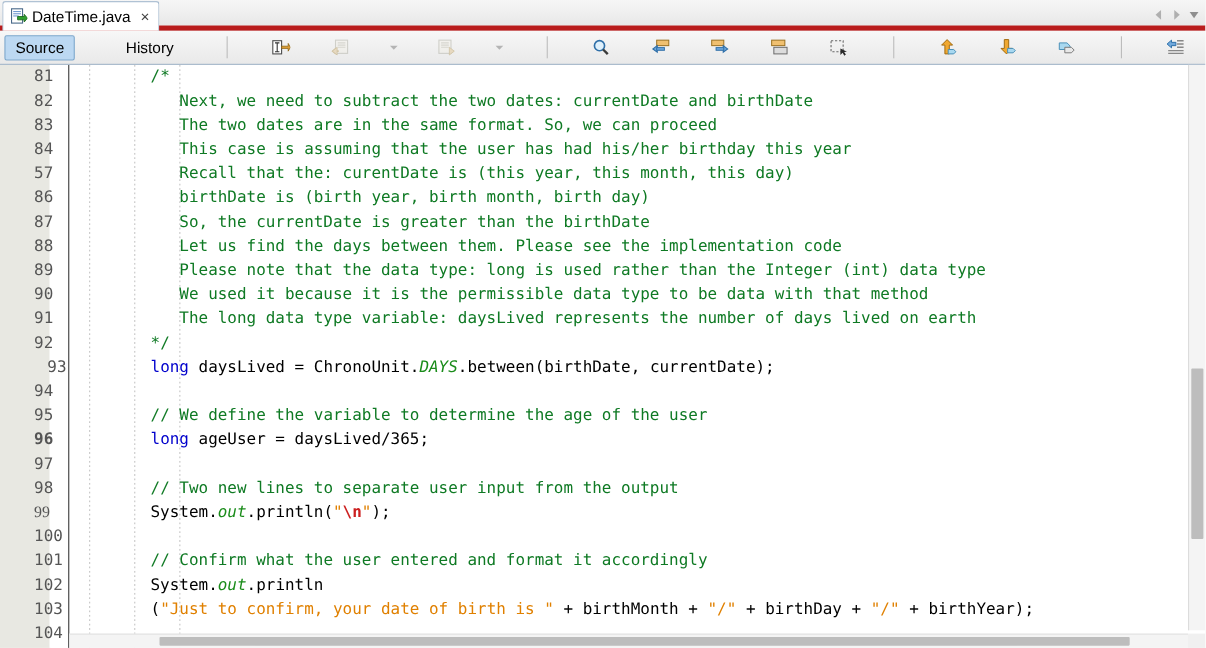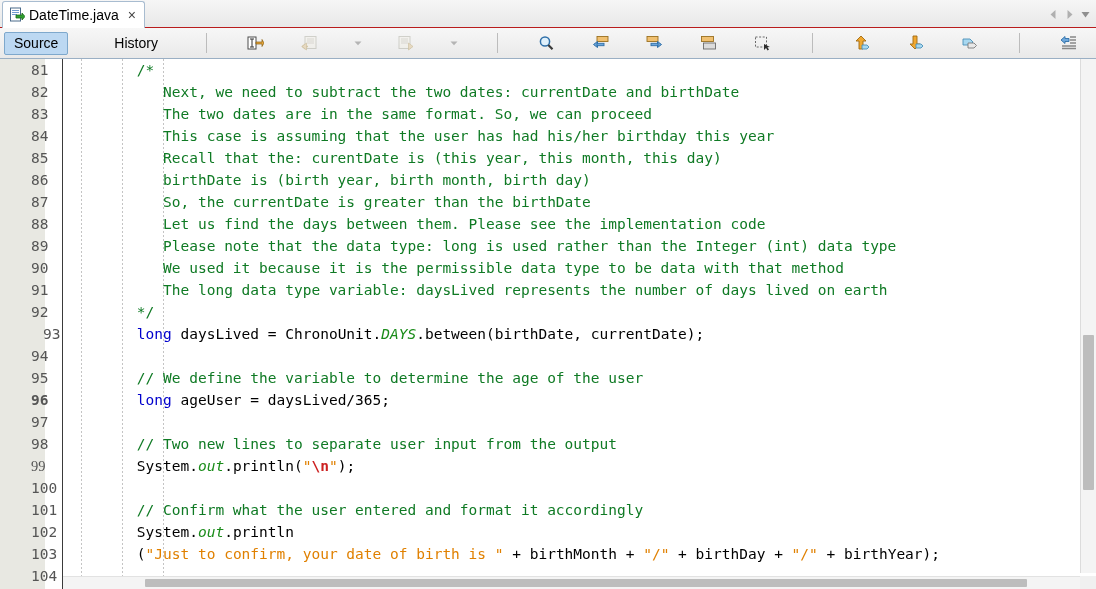--- a/index.html
+++ b/index.html
@@ -21,7 +21,7 @@
     position: absolute; left: 0; top: 0;
     width: 1096px; height: 28px;
     background: #f0f0f0;
-    border-bottom: 1px solid #b91c1c;
+    border-bottom: 5px solid #b91c1c;
     box-sizing: border-box;
   }
   .tabstrip-bg {

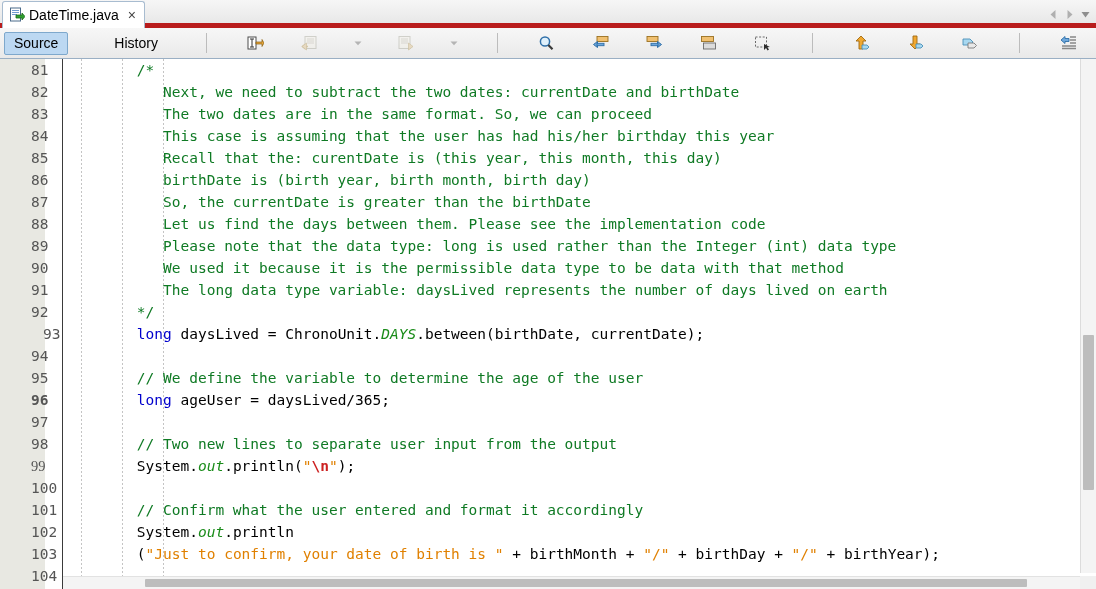--- a/index.html
+++ b/index.html
@@ -415,7 +415,7 @@
         <div class="lnum" style="position: relative;">82</div>
         <div class="lnum" style="position: relative;">83</div>
         <div class="lnum" style="position: relative;">84</div>
-        <div class="lnum" style="position: relative;">85</div>
+        <div class="lnum" style="position: relative;">57</div>
         <div class="lnum" style="position: relative;">86</div>
         <div class="lnum" style="position: relative;">87</div>
         <div class="lnum" style="position: relative;">88</div>

